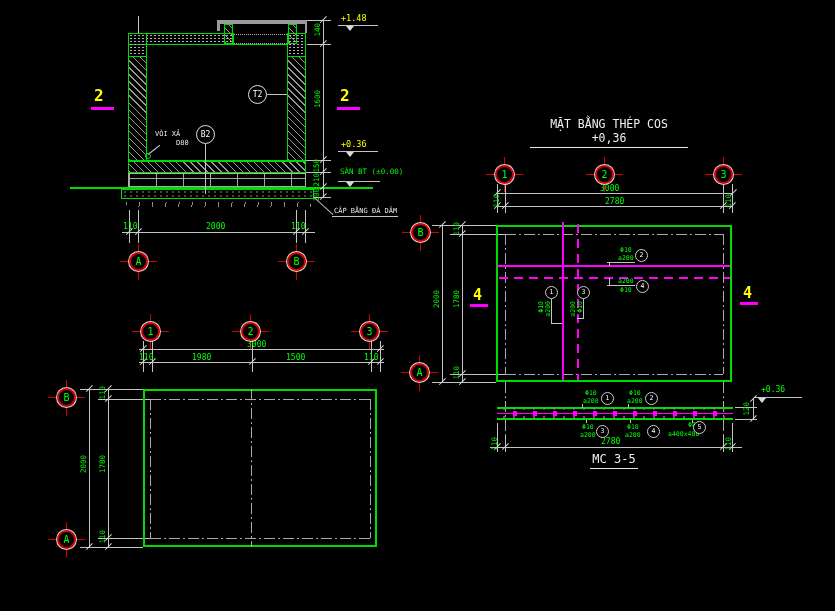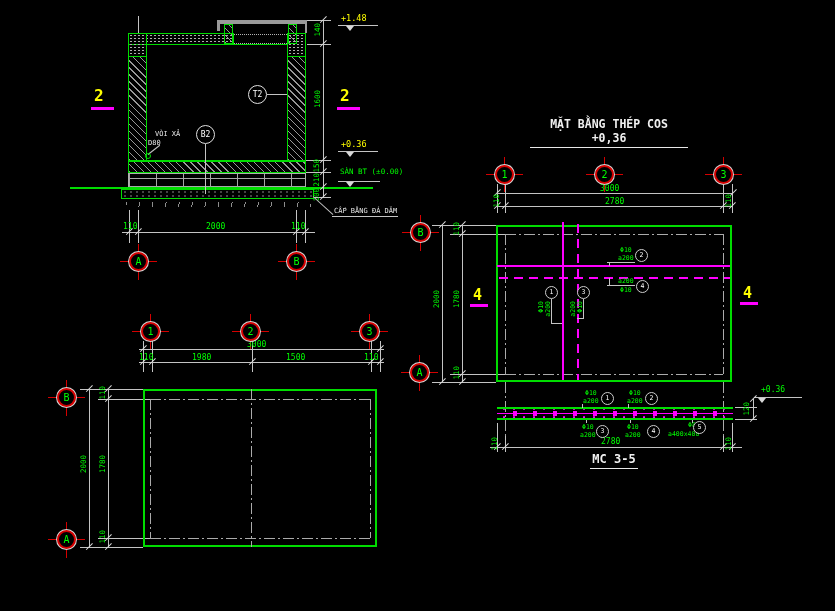--- a/index.html
+++ b/index.html
@@ -44,7 +44,7 @@
   .rlbl{position:absolute;color:#00ff00;font-size:6.5px;line-height:1;white-space:nowrap}
   .vrlbl{position:absolute;color:#00ff00;font-size:6.5px;line-height:1;white-space:nowrap;
          writing-mode:vertical-rl;transform:rotate(180deg)}
-  .title{position:absolute;color:#f0f0f0;text-align:center;font-weight:bold;z-index:5}
+  .title{position:absolute;color:#f0f0f0;text-align:center;font-weight:normal;z-index:5}
   .title .tline{display:inline-block;border-bottom:1.5px solid #e8e8e8;padding:0 2px 2px}
   .tri{position:absolute;width:0;height:0;border-left:4px solid transparent;border-right:4px solid transparent;border-top:5px solid #d8d8d8}
   .dot{position:absolute;border-top:1px dotted #b4b4b4}

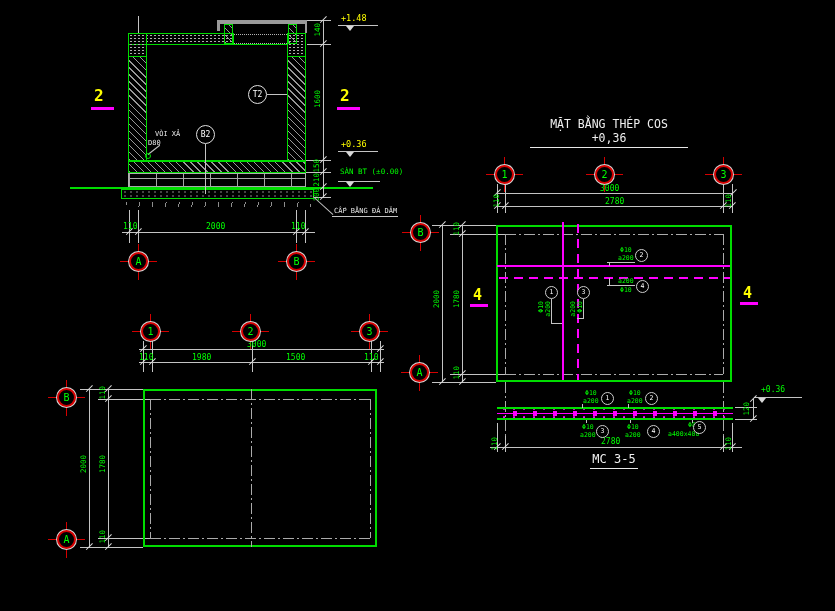--- a/index.html
+++ b/index.html
@@ -89,7 +89,7 @@
   <div class="ln" style="left:205px;top:144px;width:1px;height:50px"></div>
   <div class="tcir" style="left:196px;top:125px">B2</div>
   <span class="wtxt" style="left:155px;top:130px">VÒI XẢ</span>
-  <span class="wtxt" style="left:148px;top:139px">D80</span>
+  <span class="wtxt" style="left:176px;top:139px">D80</span>
   <div class="ln" style="left:148px;top:154px;width:15px;height:1px;transform:rotate(-38deg);transform-origin:left center"></div>
   <div style="position:absolute;left:145px;top:153px;width:4px;height:4px;border:1px solid #00dc00;border-radius:50%"></div>
 

